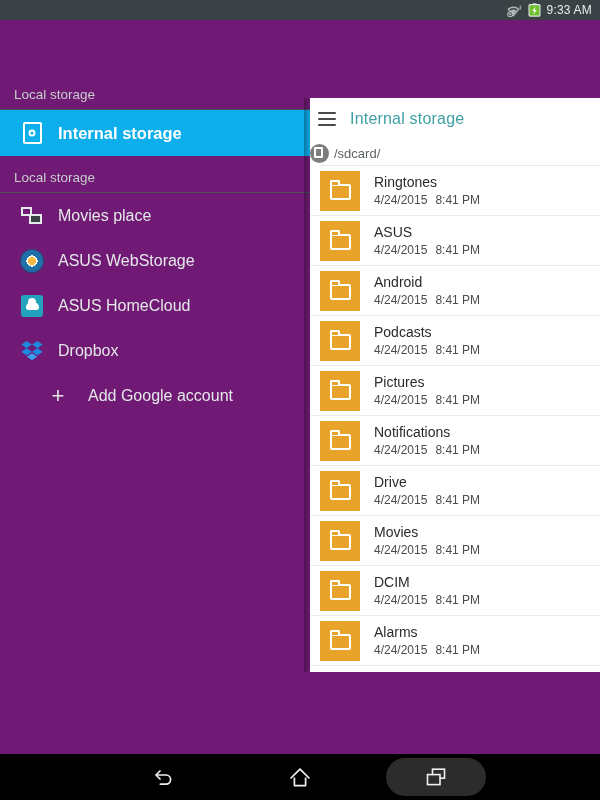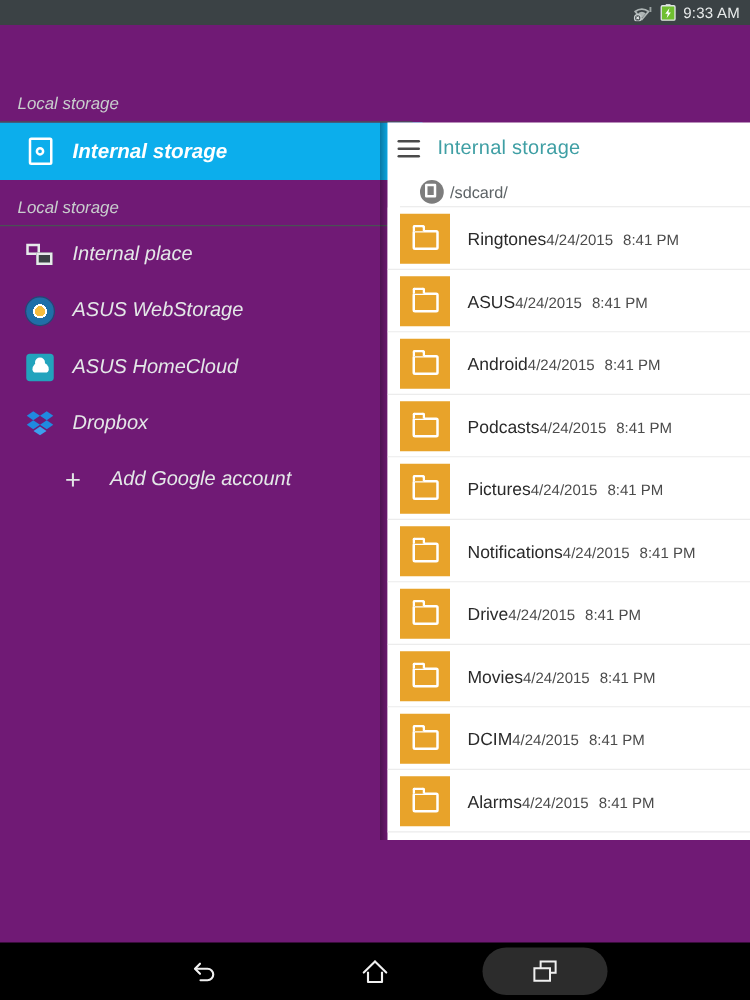--- a/index.html
+++ b/index.html
@@ -62,11 +62,10 @@
   
   .sidebar {
     position: absolute;
-    top: 72px;
+    top: 84px;
     left: 0;
     width: 338px;
     height: 670px;
-    font-style: italic;
   }
   .section-header {
     position: relative;

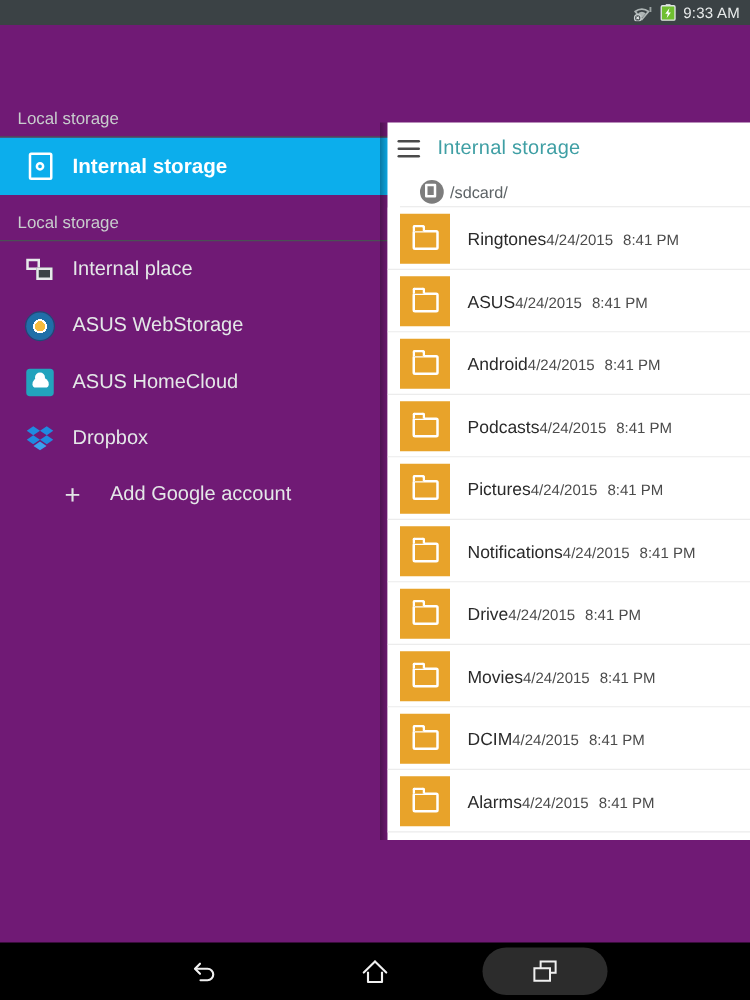--- a/index.html
+++ b/index.html
@@ -226,7 +226,7 @@
     height: 26px;
     display: flex;
     align-items: center;
-    padding-left: 26px;
+    padding-left: 0;
     box-sizing: border-box;
     position: relative;
   }

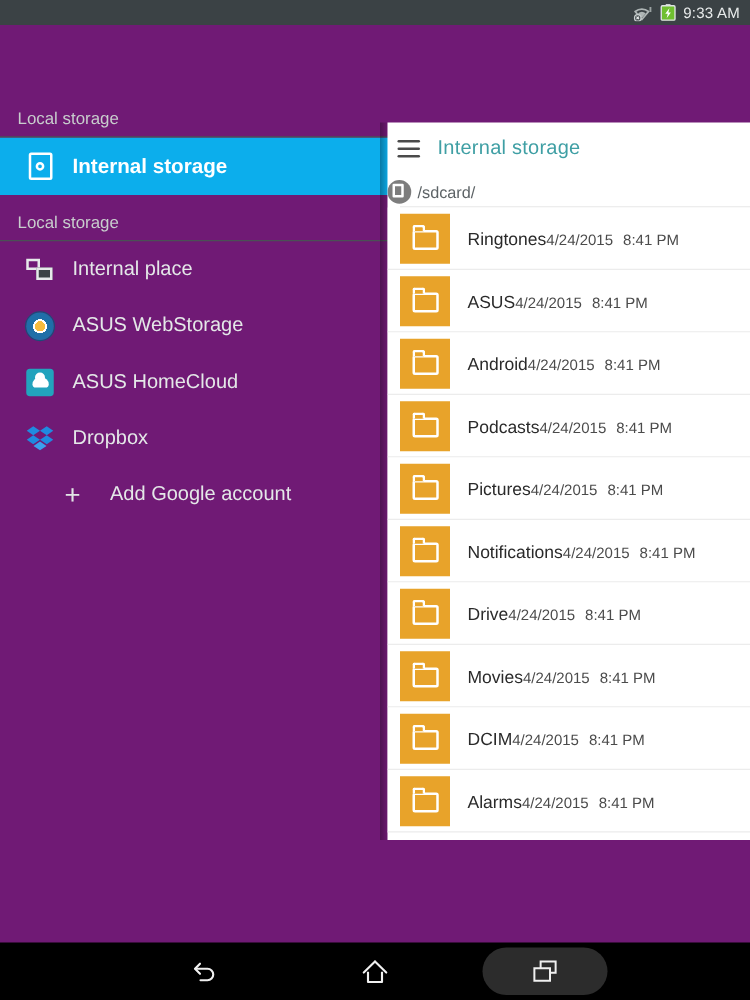--- a/index.html
+++ b/index.html
@@ -303,7 +303,7 @@
     border-radius: 2px 2px 0 0;
     box-sizing: border-box;
   }
-  .file-meta { display: flex; justify-content: center; }
+  .file-meta { display: flex; flex-direction: column; justify-content: center; }
   .file-name {
     color: #2a2a2a;
     font-size: 14px;

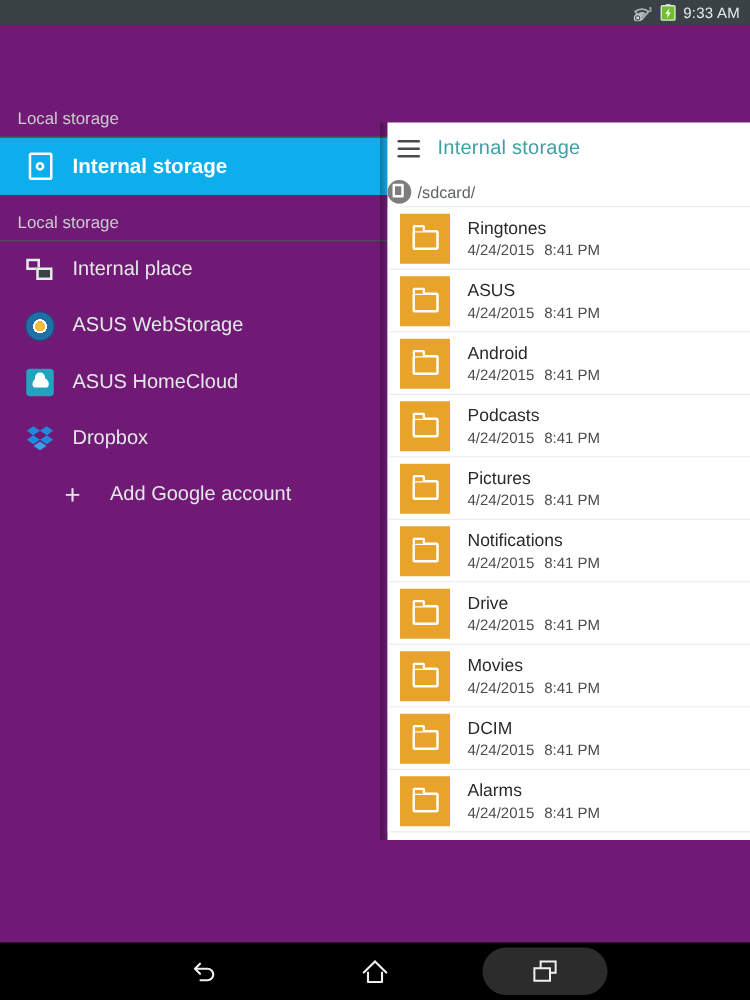--- a/index.html
+++ b/index.html
@@ -386,7 +386,7 @@
             <span class="sq sq2"></span>
           </span>
       </span>
-      <span class="lbl">Internal place</span>
+      <span class="lbl">Movies place</span>
     </div>
 
     <div class="nav-item">

